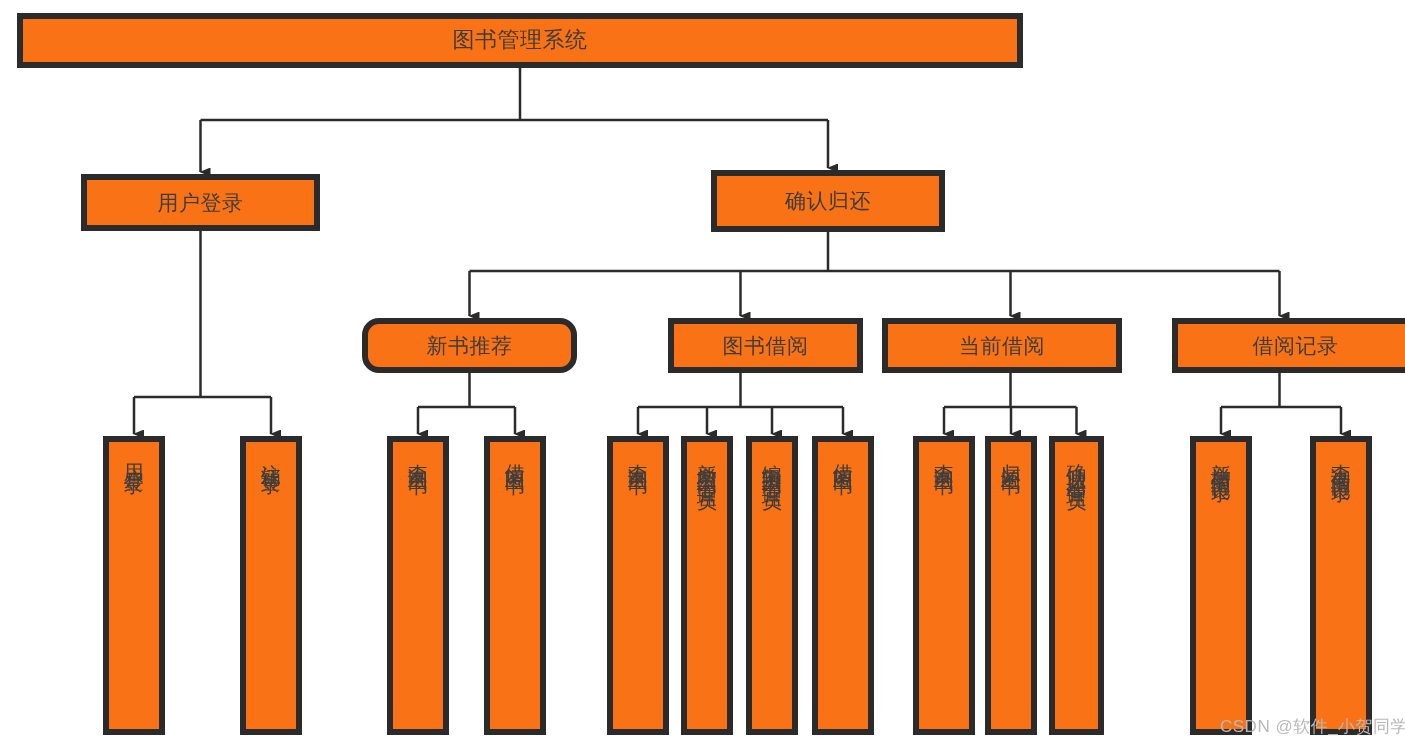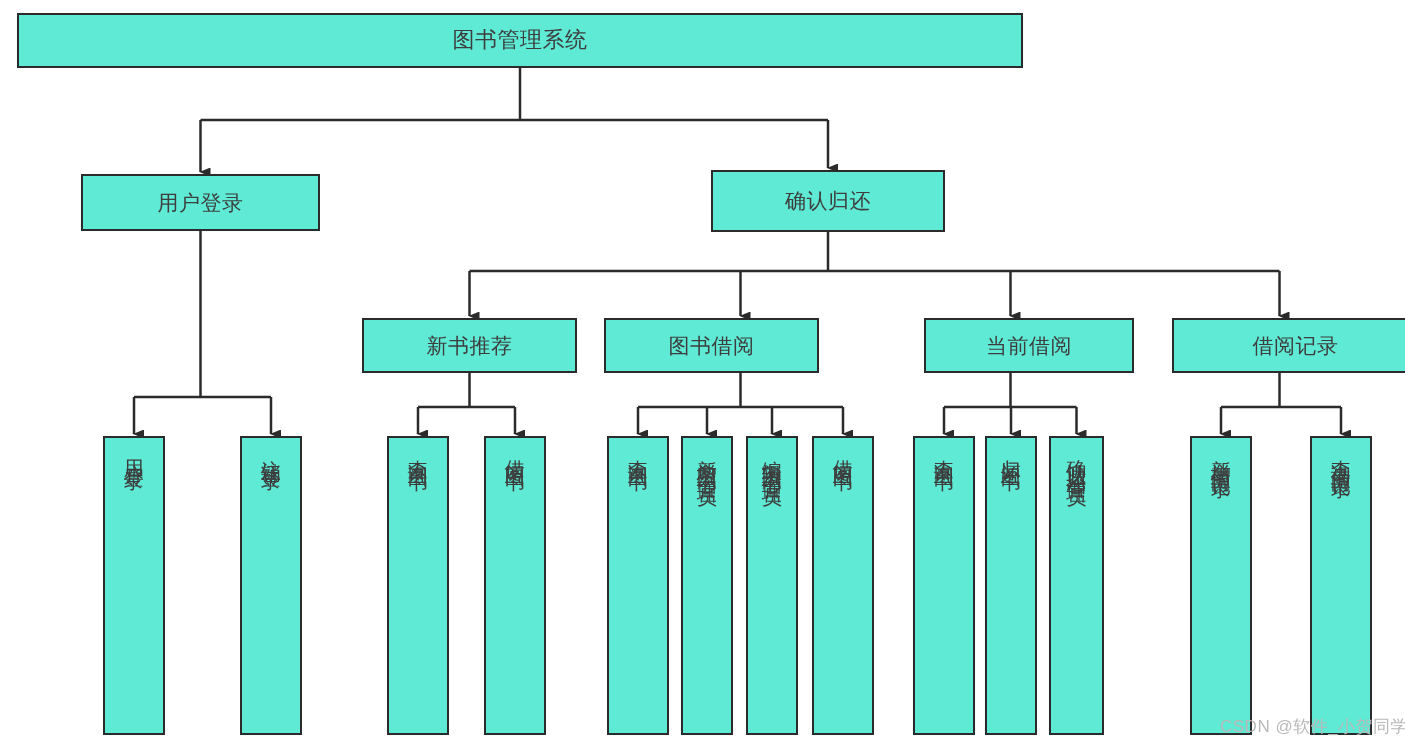--- a/index.html
+++ b/index.html
@@ -29,8 +29,8 @@
   .node {
     position: absolute;
     box-sizing: border-box;
-    background: #5eead4;
-    border: 2px solid #eab308;
+    background: #f97316;
+    border: 6px solid #eab308;
     display: flex;
     align-items: center;
     justify-content: center;

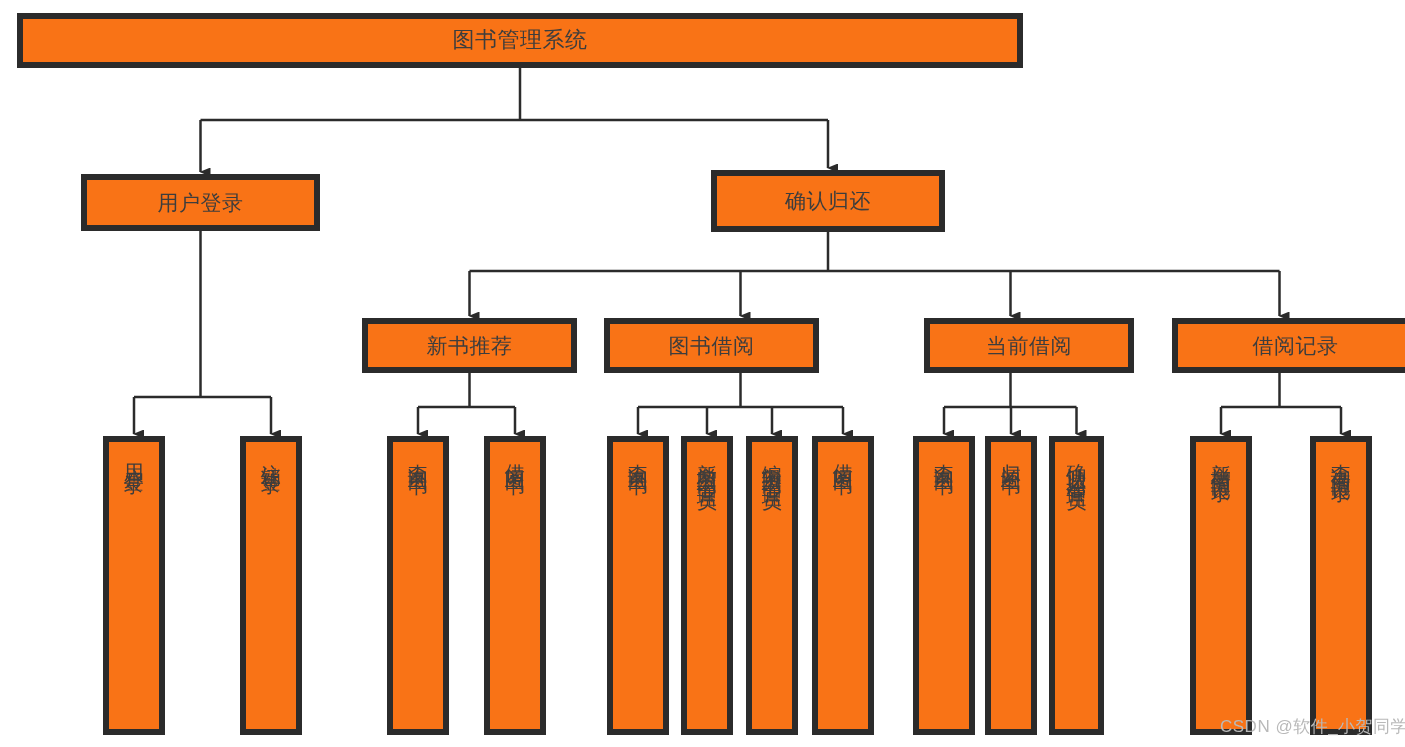--- a/index.html
+++ b/index.html
@@ -129,7 +129,7 @@
       <div class="node horiz" style="left: 711px; top: 170px; width: 234px; height: 62px; border-color: rgb(43, 43, 43);">
         <span class="node-label" style="color: rgb(61, 61, 61);">确认归还</span>
       </div>
-      <div class="node horiz" style="left: 362px; top: 318px; width: 215px; height: 55px; border-color: rgb(43, 43, 43);">
+      <div class="node horiz" style="left: 362px; top: 318px; width: 215px; height: 55px; border-color: rgb(43, 43, 43); border-radius: 17px;">
         <span class="node-label" style="color: rgb(61, 61, 61);">新书推荐</span>
       </div>
       <div class="node horiz" style="left: 604px; top: 318px; width: 215px; height: 55px; border-color: rgb(43, 43, 43);">

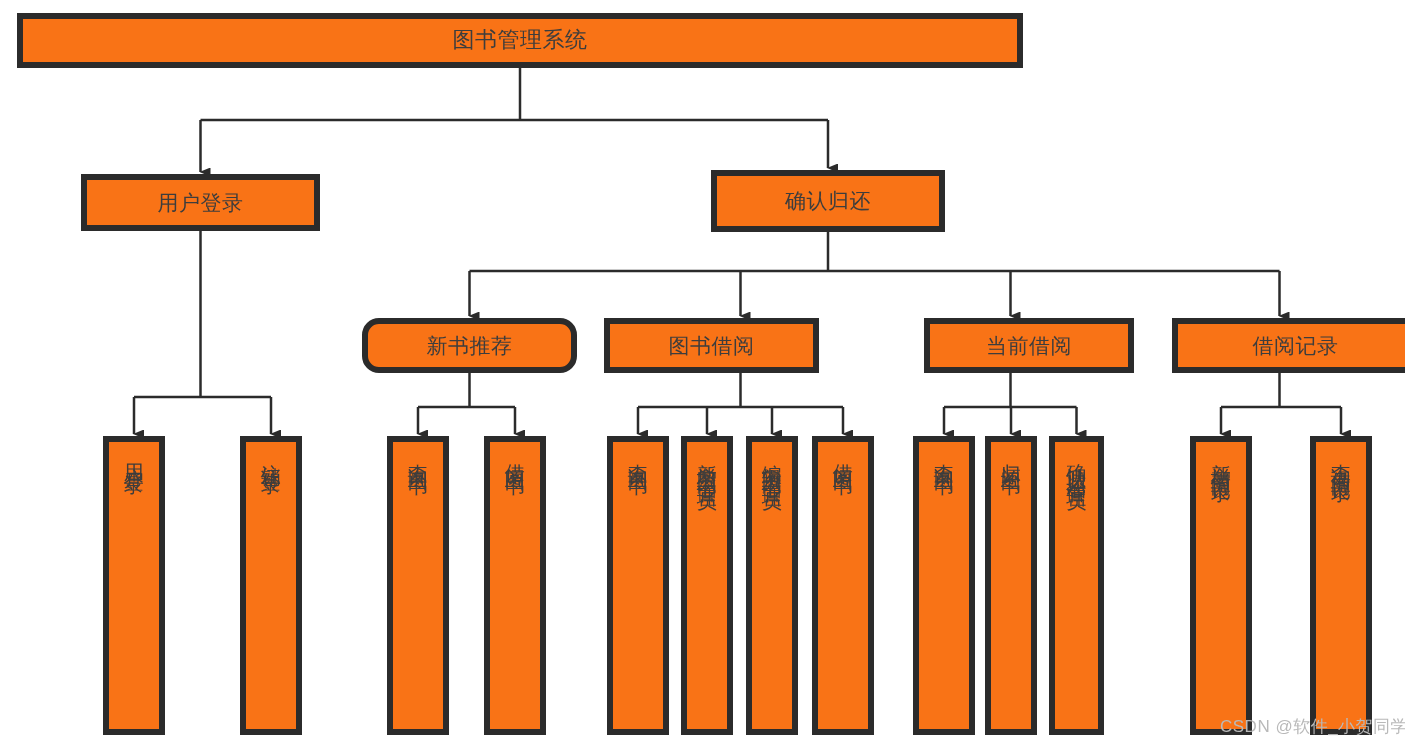--- a/index.html
+++ b/index.html
@@ -132,7 +132,7 @@
       <div class="node horiz" style="left: 362px; top: 318px; width: 215px; height: 55px; border-color: rgb(43, 43, 43); border-radius: 17px;">
         <span class="node-label" style="color: rgb(61, 61, 61);">新书推荐</span>
       </div>
-      <div class="node horiz" style="left: 604px; top: 318px; width: 215px; height: 55px; border-color: rgb(43, 43, 43);">
+      <div class="node horiz" style="left: 668px; top: 318px; width: 195px; height: 55px; border-color: rgb(43, 43, 43);">
         <span class="node-label" style="color: rgb(61, 61, 61);">图书借阅</span>
       </div>
       <div class="node horiz" style="left: 924px; top: 318px; width: 210px; height: 55px; border-color: rgb(43, 43, 43);">

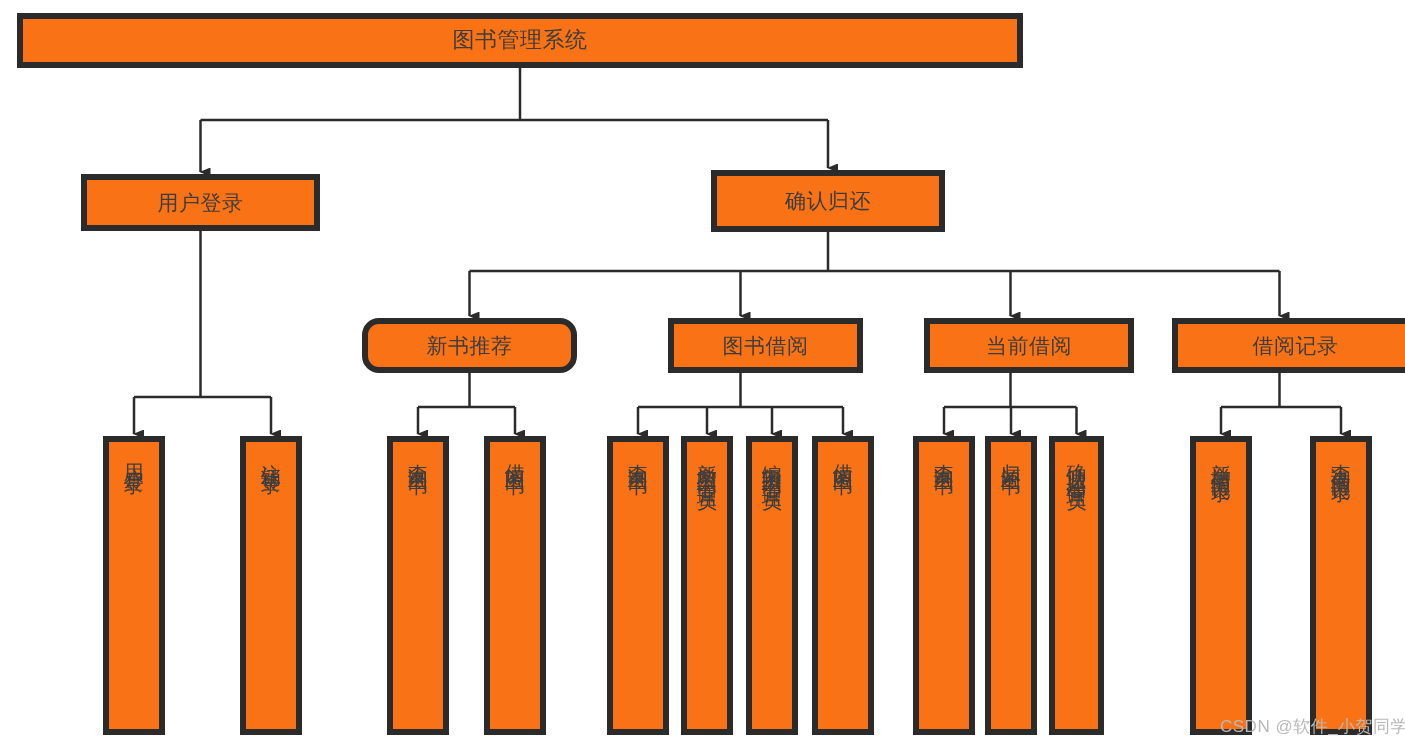--- a/index.html
+++ b/index.html
@@ -135,7 +135,7 @@
       <div class="node horiz" style="left: 668px; top: 318px; width: 195px; height: 55px; border-color: rgb(43, 43, 43);">
         <span class="node-label" style="color: rgb(61, 61, 61);">图书借阅</span>
       </div>
-      <div class="node horiz" style="left: 924px; top: 318px; width: 210px; height: 55px; border-color: rgb(43, 43, 43);">
+      <div class="node horiz" style="left: 882px; top: 318px; width: 240px; height: 55px; border-color: rgb(43, 43, 43);">
         <span class="node-label" style="color: rgb(61, 61, 61);">当前借阅</span>
       </div>
       <div class="node horiz" style="left: 1172px; top: 318px; width: 247px; height: 55px; border-color: rgb(43, 43, 43);">

